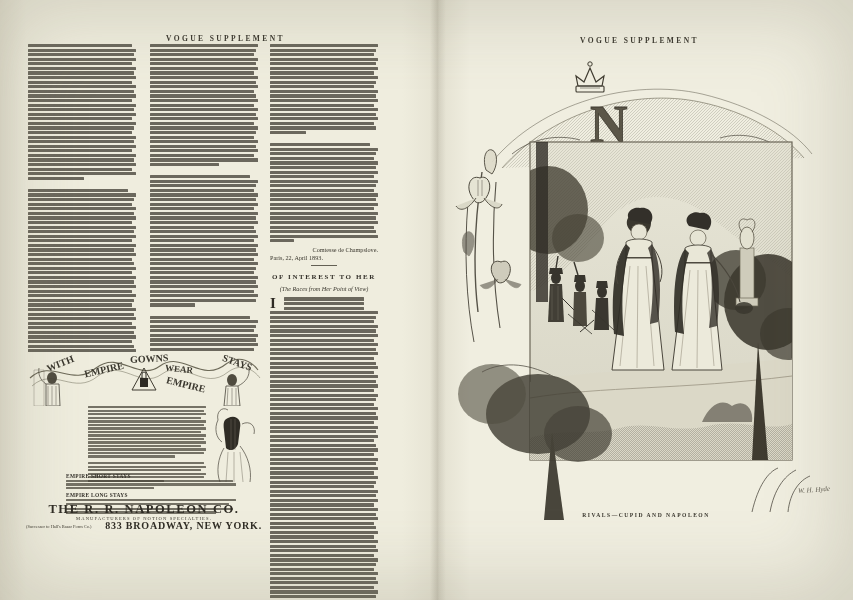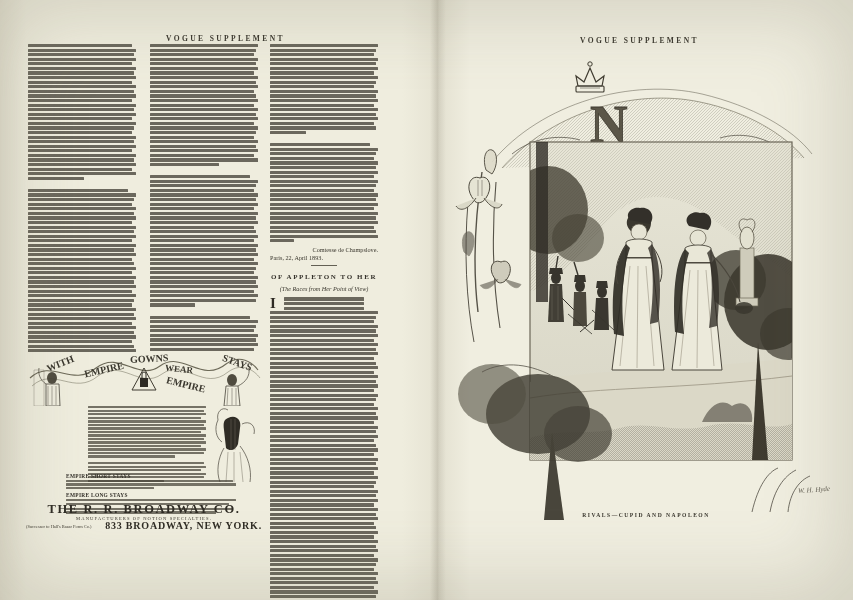--- a/index.html
+++ b/index.html
@@ -320,7 +320,7 @@
 
     <div class="rule-sm"></div>
 
-    <div class="subhead">OF APPLETON TO HER</div>
+    <div class="subhead">OF INTEREST TO HER</div>
     <div class="subhead2">(The Races from Her Point of View)</div>
 
     <div class="para">

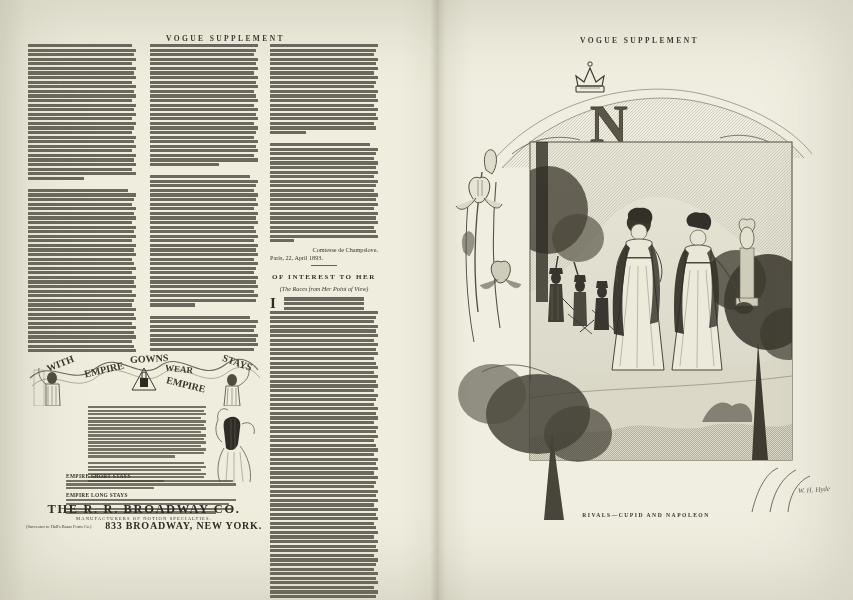--- a/index.html
+++ b/index.html
@@ -479,7 +479,7 @@
         <div class="ln w88"></div>
     </div>
 
-    <div class="ad-co">THE R. R. BROADWAY CO.</div>
+    <div class="ad-co">THE R. R. NAPOLEON CO.</div>
     <div class="ad-sub">MANUFACTURERS OF NOTION SPECIALTIES.</div>
     <div class="ad-succ">(Successor to Hall's Bazar Form Co.)</div>
     <div class="ad-addr">833 BROADWAY, NEW YORK.</div>

